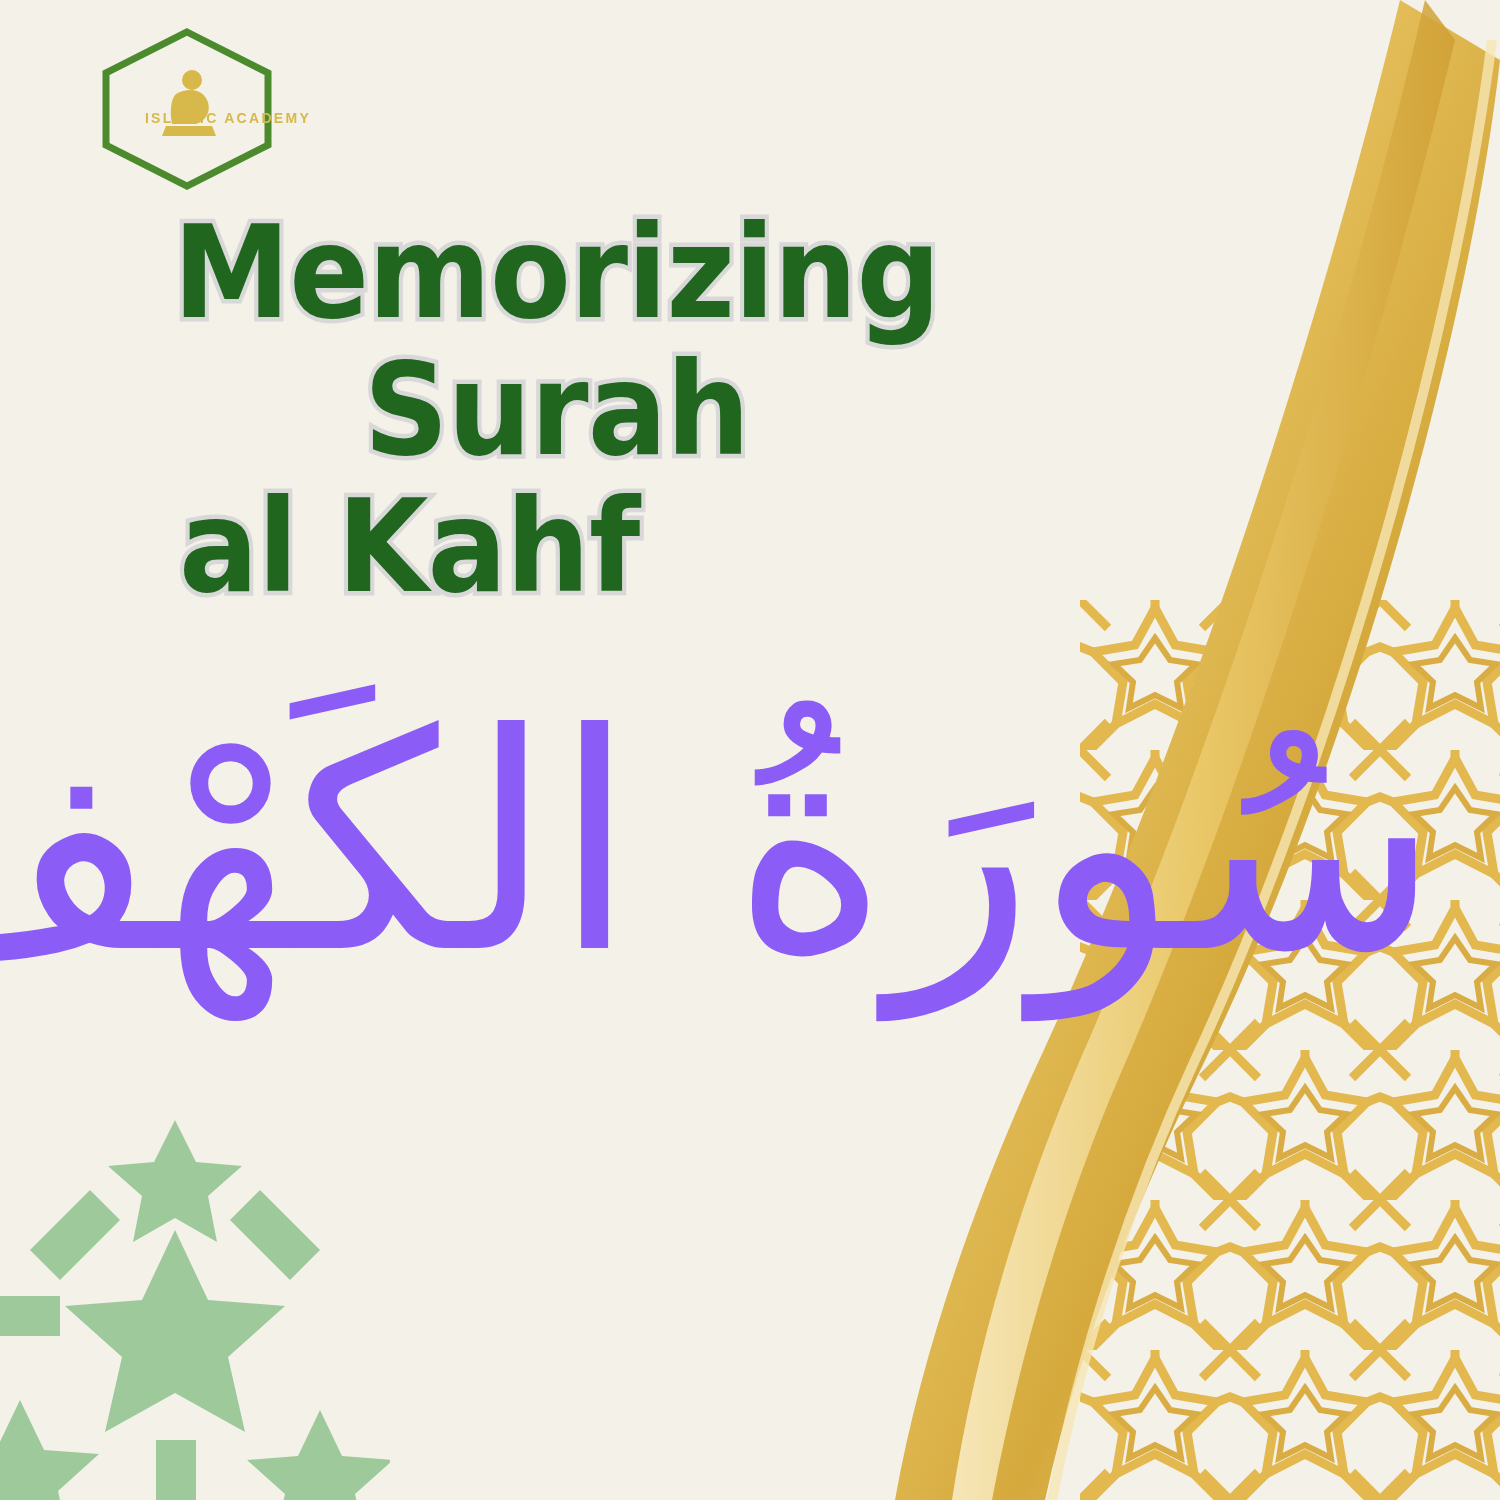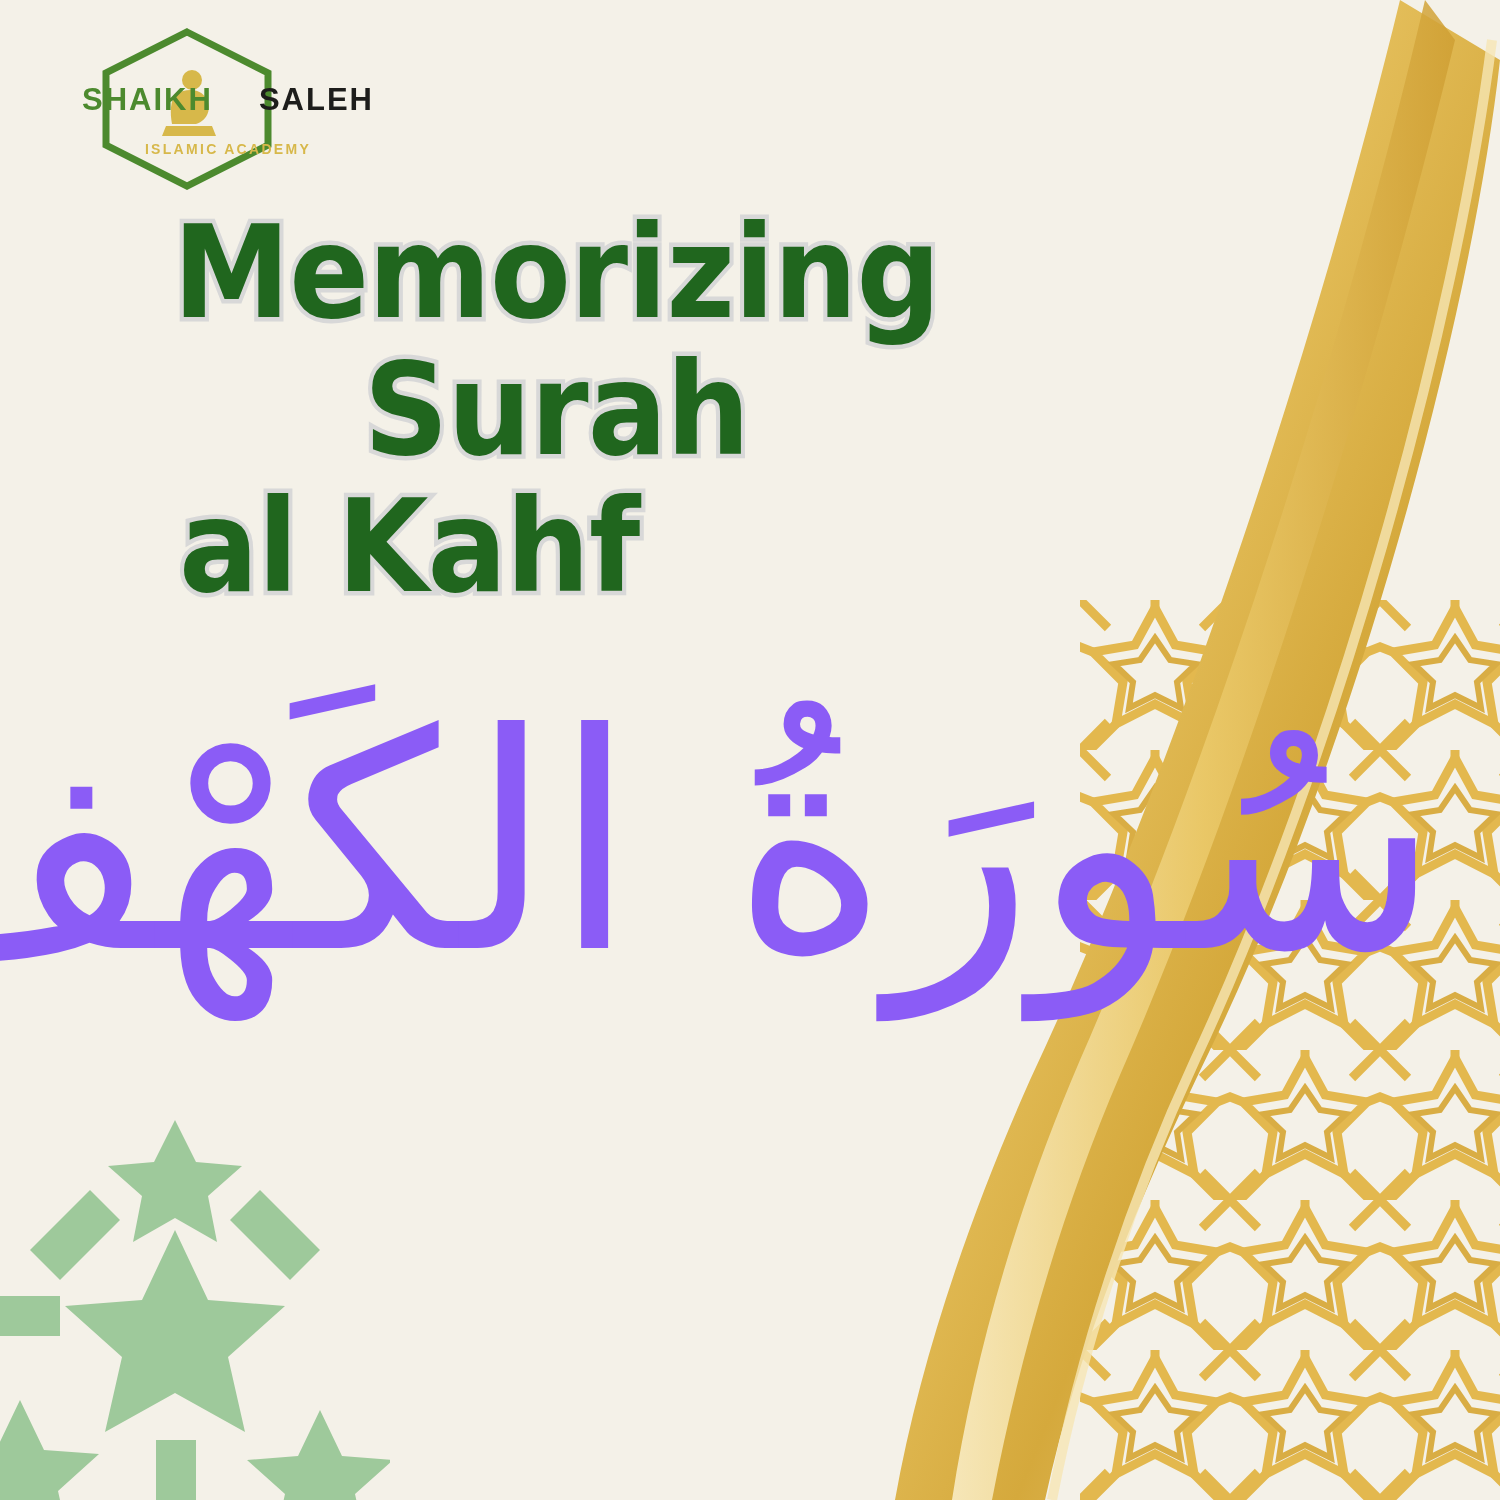--- a/index.html
+++ b/index.html
@@ -211,9 +211,6 @@
       </g>
     </svg>
     <div class="logo-text">
-      <div class="logo-word-main">
-        <span class="logo-shaikh">SHAIKH</span><span class="logo-gap"></span><span class="logo-saleh">SALEH</span>
-      </div>
       <div class="logo-sub">ISLAMIC ACADEMY</div>
     </div>
   </div>

